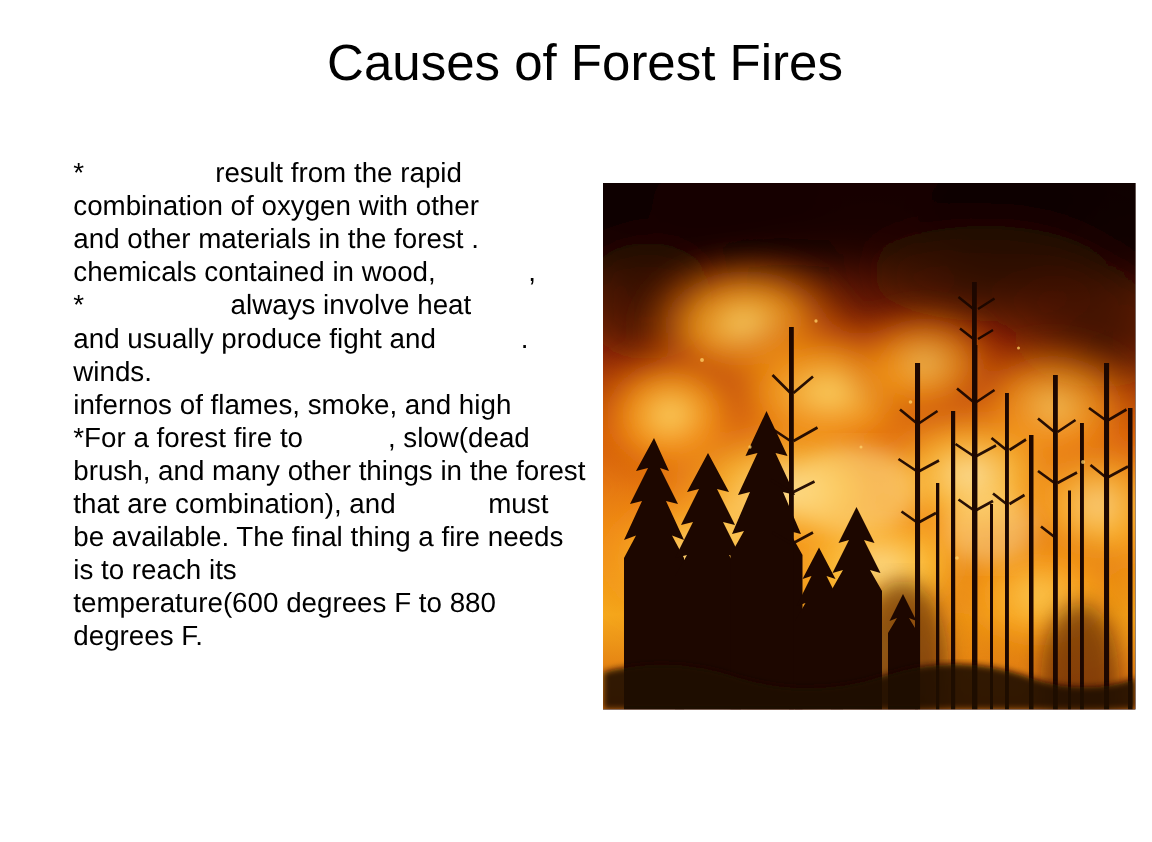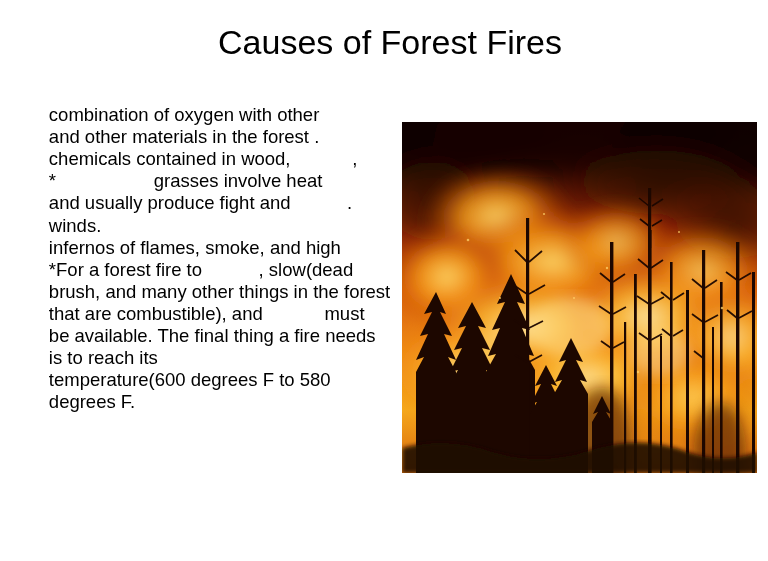--- a/index.html
+++ b/index.html
@@ -78,6 +78,9 @@
   <div id="slide-title">Causes of Forest Fires</div>
 
   <div id="body-text">
+    <div class="text-line">
+      <span>*</span><span class="gap">                 </span><span>result from the rapid</span>
+    </div>
     <div class="text-line">
       <span>combination of oxygen with other</span><span class="gap"></span><span></span>
     </div>

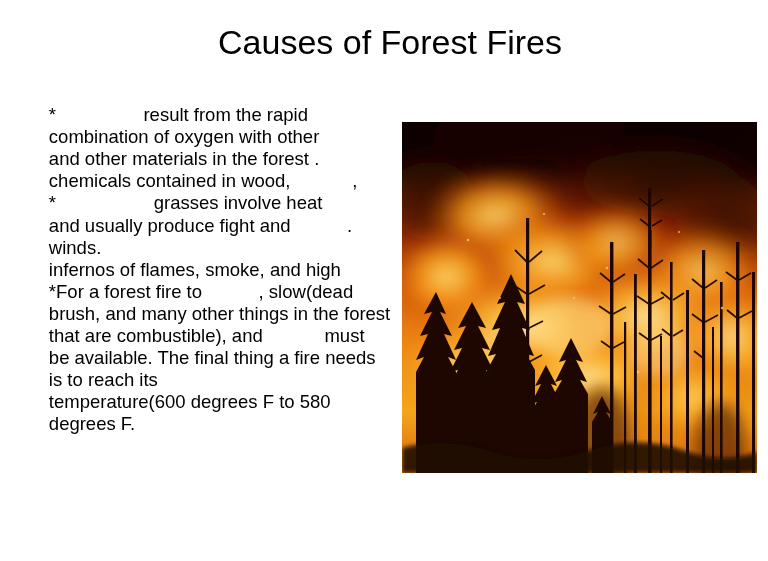--- a/index.html
+++ b/index.html
@@ -91,7 +91,7 @@
       <span>chemicals contained in wood,</span><span class="gap">            </span><span>,</span>
     </div>
     <div class="text-line">
-      <span>*</span><span class="gap">                   </span><span>grasses involve heat</span>
+      <span>*</span><span class="gap">                   </span><span>always involve heat</span>
     </div>
     <div class="text-line">
       <span>and usually produce fight and</span><span class="gap">           </span><span>.</span>

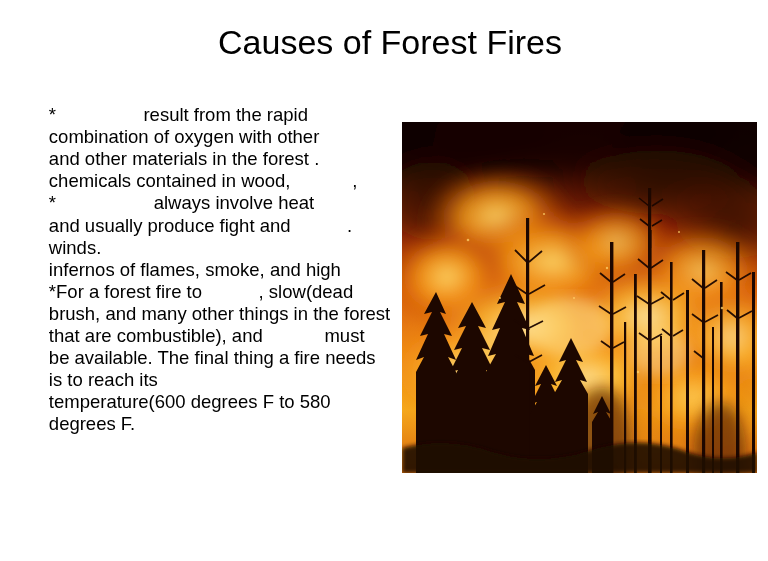--- a/index.html
+++ b/index.html
@@ -109,7 +109,7 @@
       <span>brush, and many other things in the forest</span><span class="gap"></span><span></span>
     </div>
     <div class="text-line">
-      <span>that are combustible), and</span><span class="gap">            </span><span>must</span>
+      <span>that are combination), and</span><span class="gap">            </span><span>must</span>
     </div>
     <div class="text-line">
       <span>be available. The final thing a fire needs</span><span class="gap"></span><span></span>

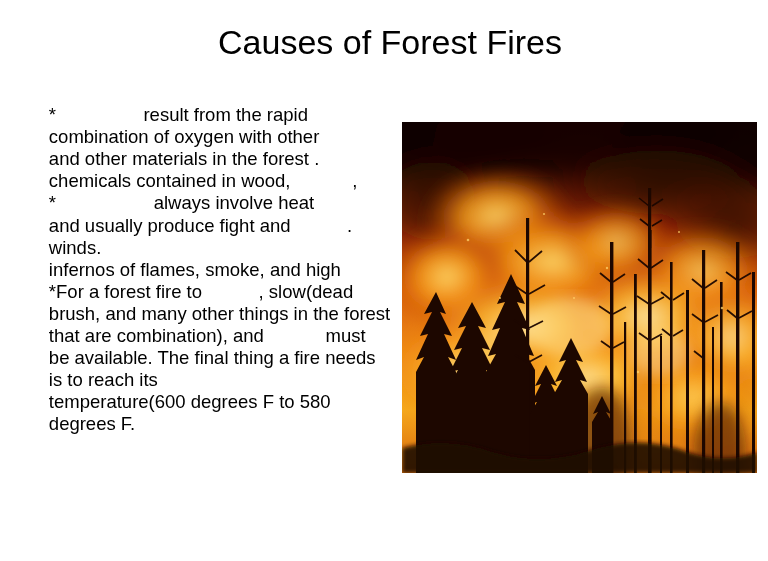--- a/index.html
+++ b/index.html
@@ -118,7 +118,7 @@
       <span>is to reach its</span><span class="gap"></span><span></span>
     </div>
     <div class="text-line">
-      <span>temperature(600 degrees F to 580</span><span class="gap"></span><span></span>
+      <span>temperature(600 degrees F to 880</span><span class="gap"></span><span></span>
     </div>
     <div class="text-line">
       <span>degrees F.</span><span class="gap"></span><span></span>

